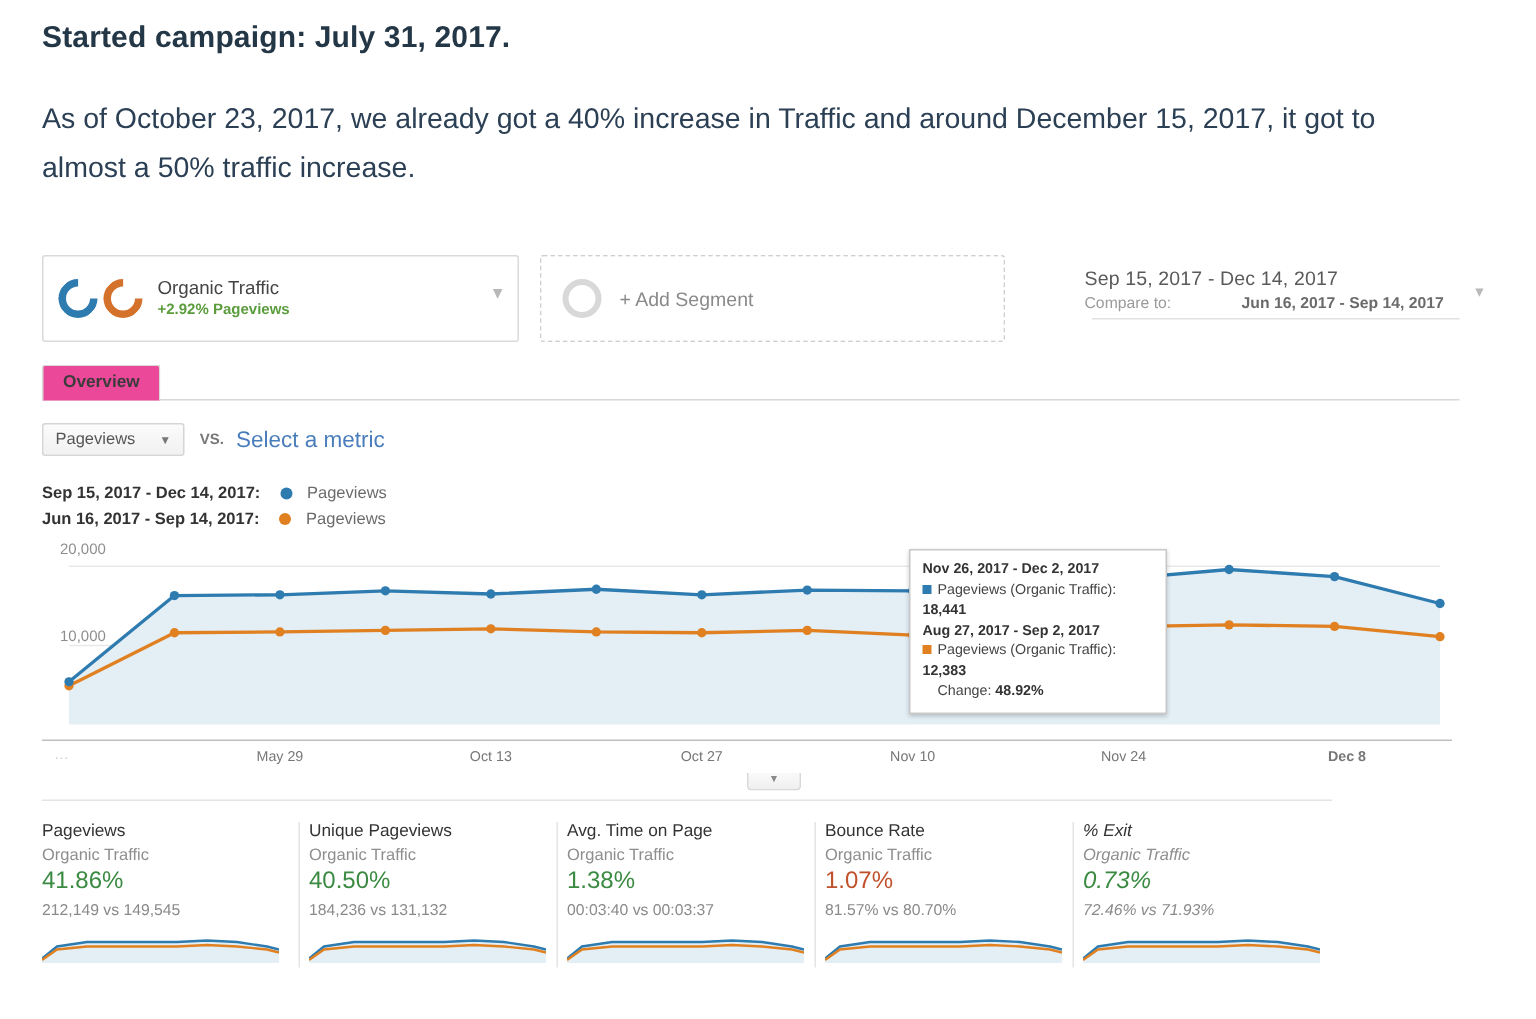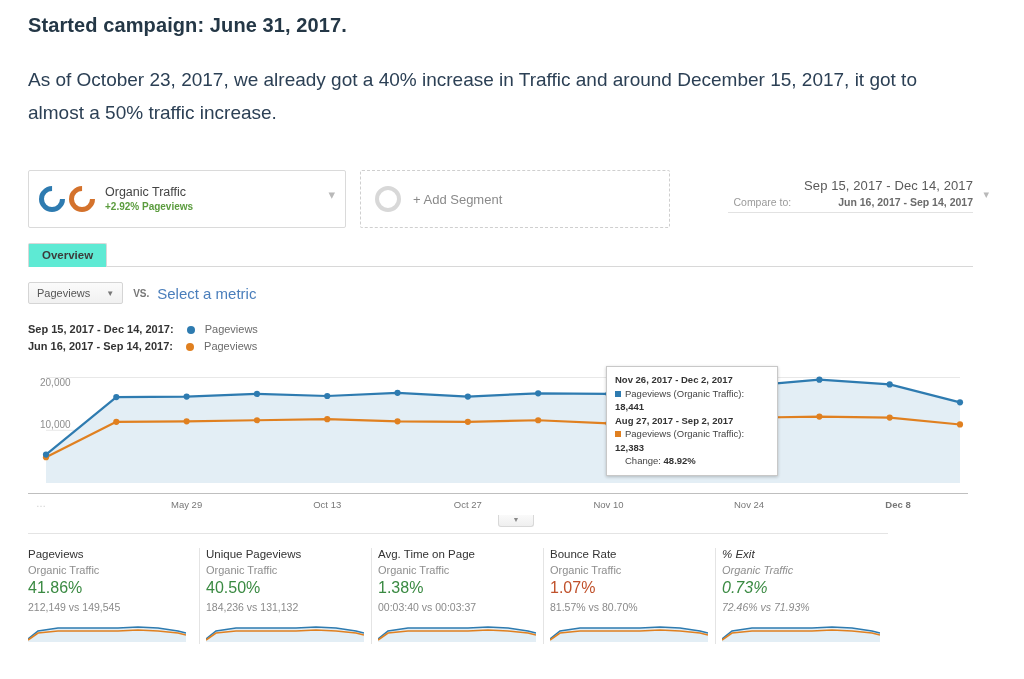--- a/index.html
+++ b/index.html
@@ -227,7 +227,7 @@
 <body>
 
 <div class="article">
-  <h1>Started campaign: June 31, 2017.</h1>
+  <h1>Started campaign: July 31, 2017.</h1>
   <p>As of October 23, 2017, we already got a 40% increase in Traffic and around December 15, 2017, it got to almost a 50% traffic increase.</p>
 </div>
 

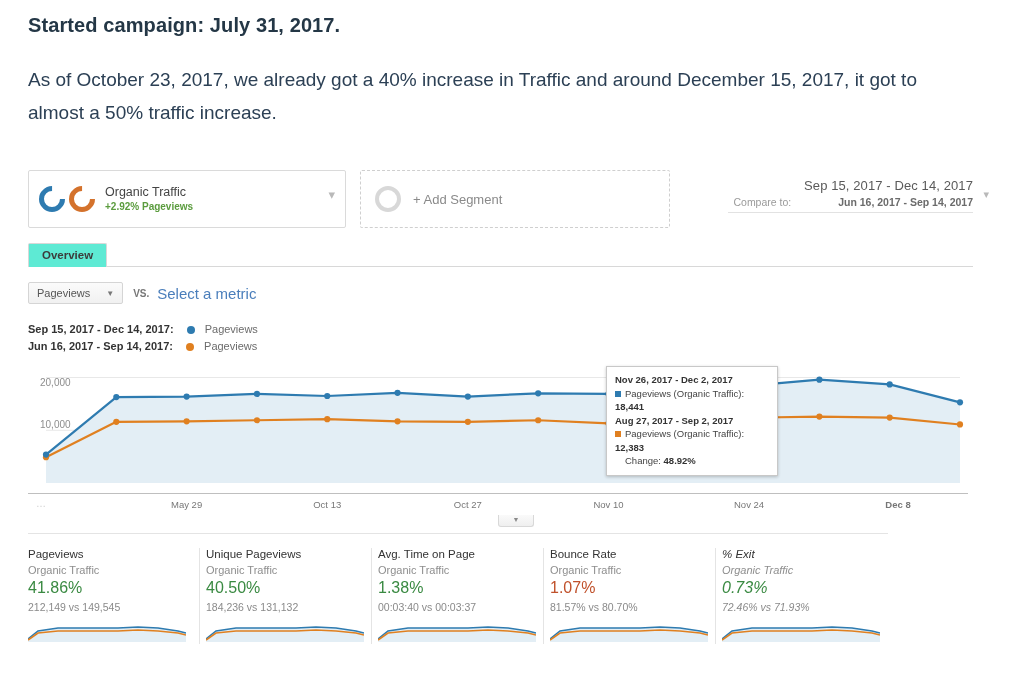--- a/index.html
+++ b/index.html
@@ -86,7 +86,6 @@
 
   .date-range {
     margin-left: auto;
-    text-align: right;
     padding-top: 8px;
     position: relative;
     min-width: 250px;

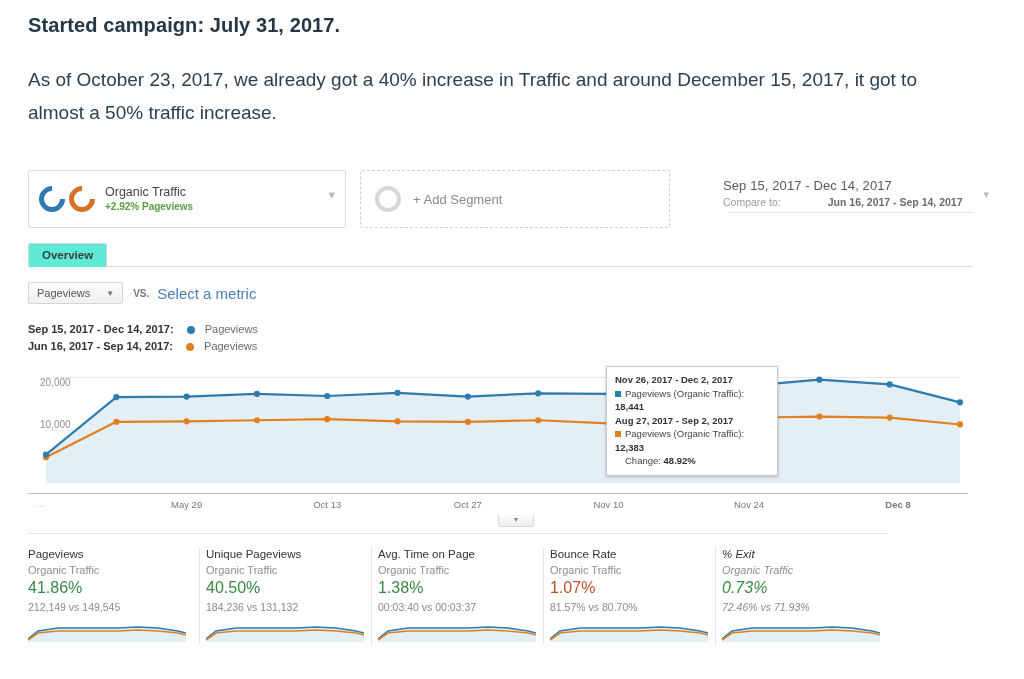--- a/index.html
+++ b/index.html
@@ -107,7 +107,7 @@
     display: inline-block;
     border: 1px solid #d8d8d8;
     border-bottom: none;
-    background: #5eead4;
+    background: #ec4899;
     padding: 5px 13px 6px 13px;
     font-size: 11.5px;
     font-weight: bold;

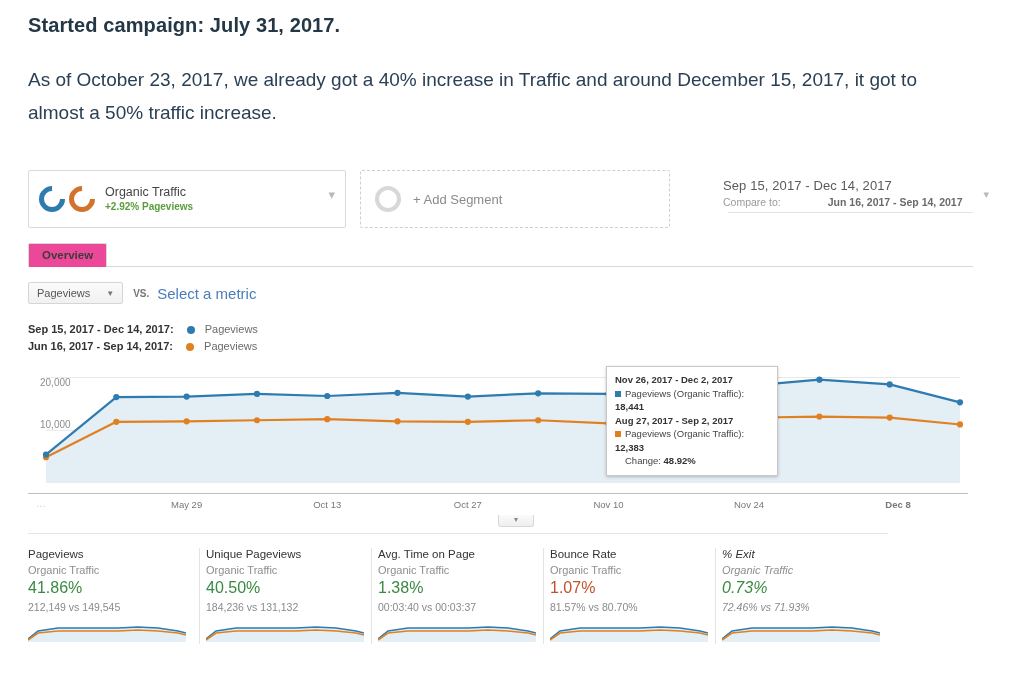--- a/index.html
+++ b/index.html
@@ -327,7 +327,7 @@
         <circle cx="932" cy="41.32727272727273" r="3.1" fill="#2e7bb0"></circle>
       </svg>
 
-    <div class="ylab" style="top:0px;margin-top:16px;">20,000</div>
+    <div class="ylab" style="top:0px;">20,000</div>
     <div class="ylab" style="top:58px;">10,000</div>
 
     <div class="tooltip">

